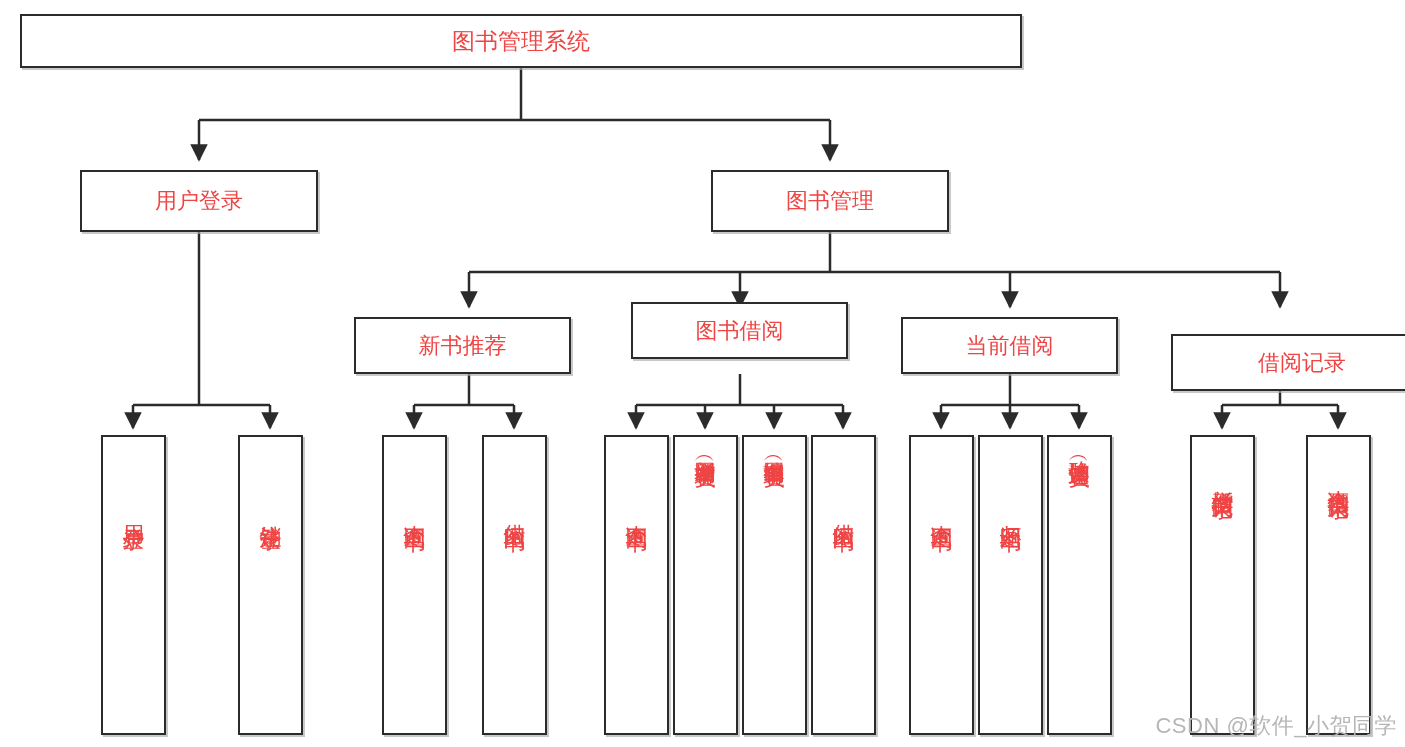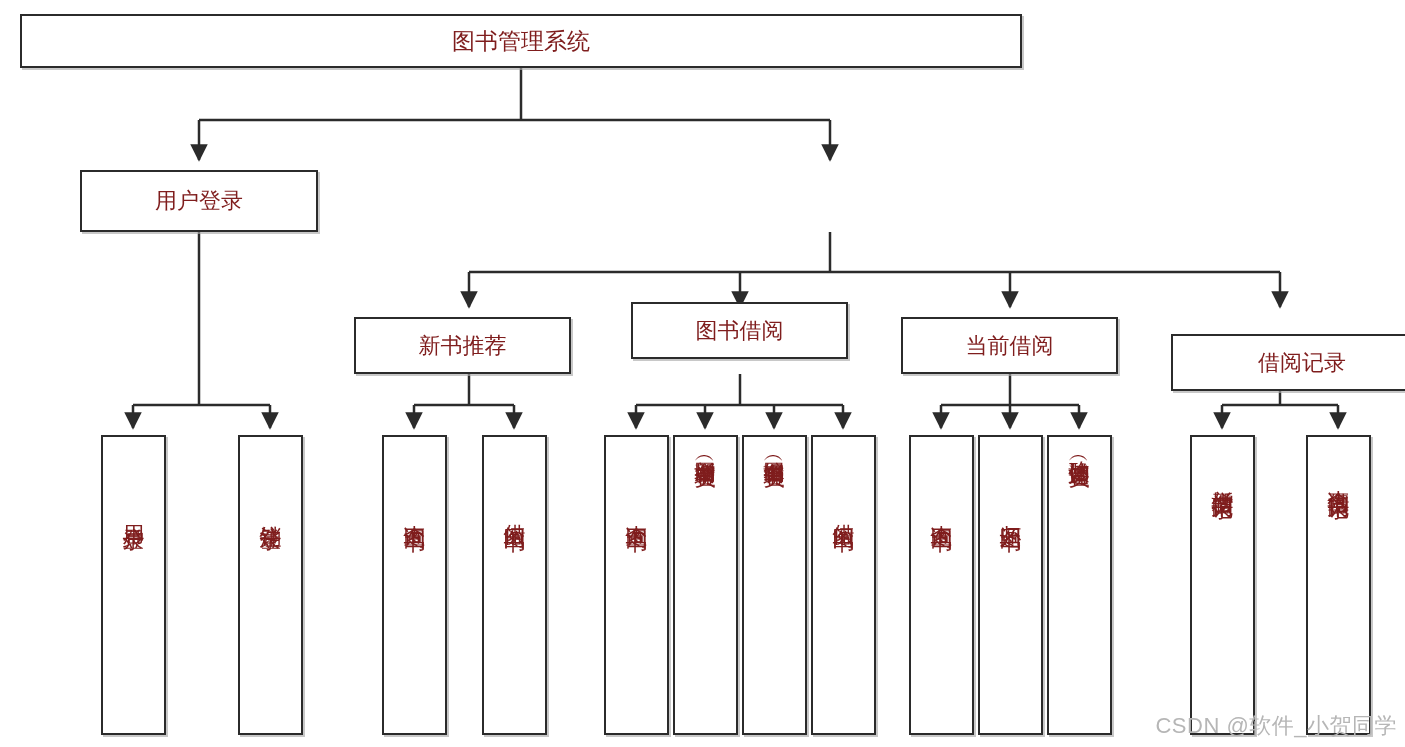--- a/index.html
+++ b/index.html
@@ -36,7 +36,7 @@
     box-shadow: 2px 2px 0 0 rgba(170,170,170,0.65);
   }
   .node .label {
-    color: #7f1d1d;
+    color: #ef4444;
     text-align: center;
     line-height: 1.15;
     white-space: nowrap;

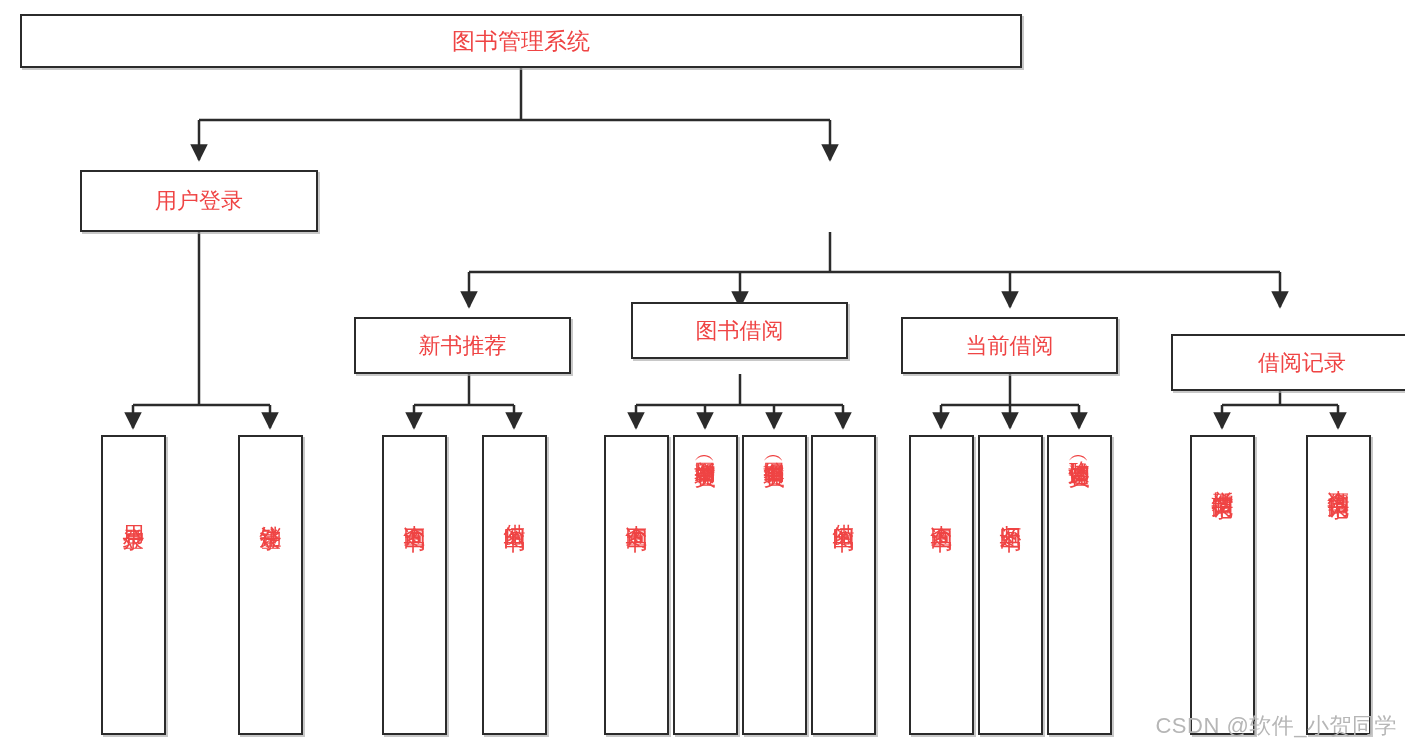--- a/index.html
+++ b/index.html
@@ -134,6 +134,9 @@
     <span class="label">用户登录</span>
   </div>
 
+  <div class="node l2" style="left:711px; top:170px; width:238px; height:62px;">
+    <span class="label">图书管理</span>
+  </div>
 
   <div class="node l3" style="left:354px; top:317px; width:217px; height:57px;">
     <span class="label">新书推荐</span>

